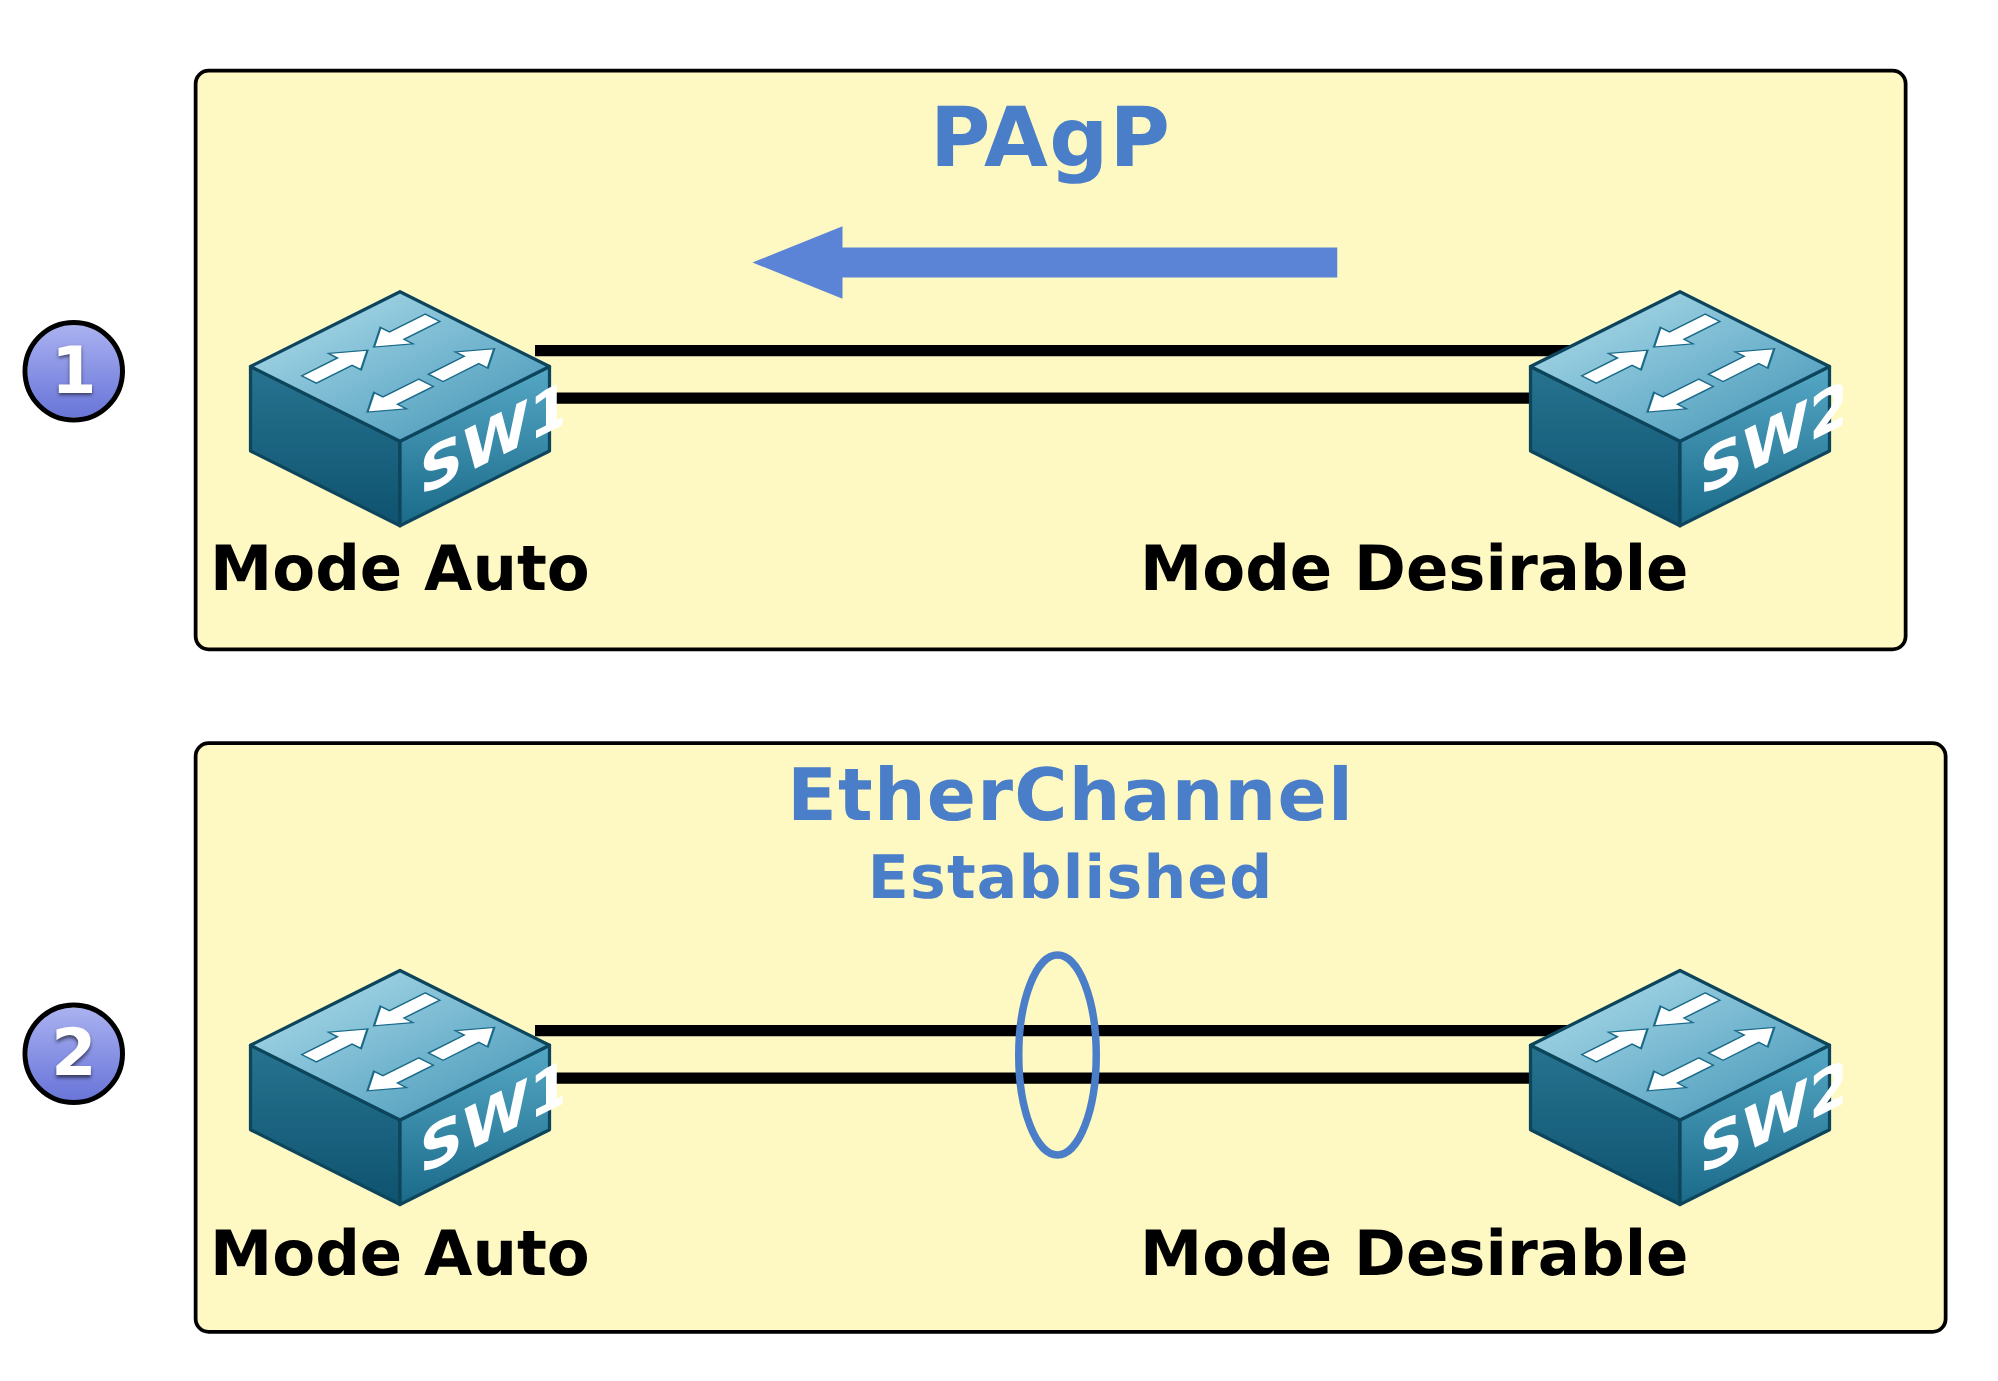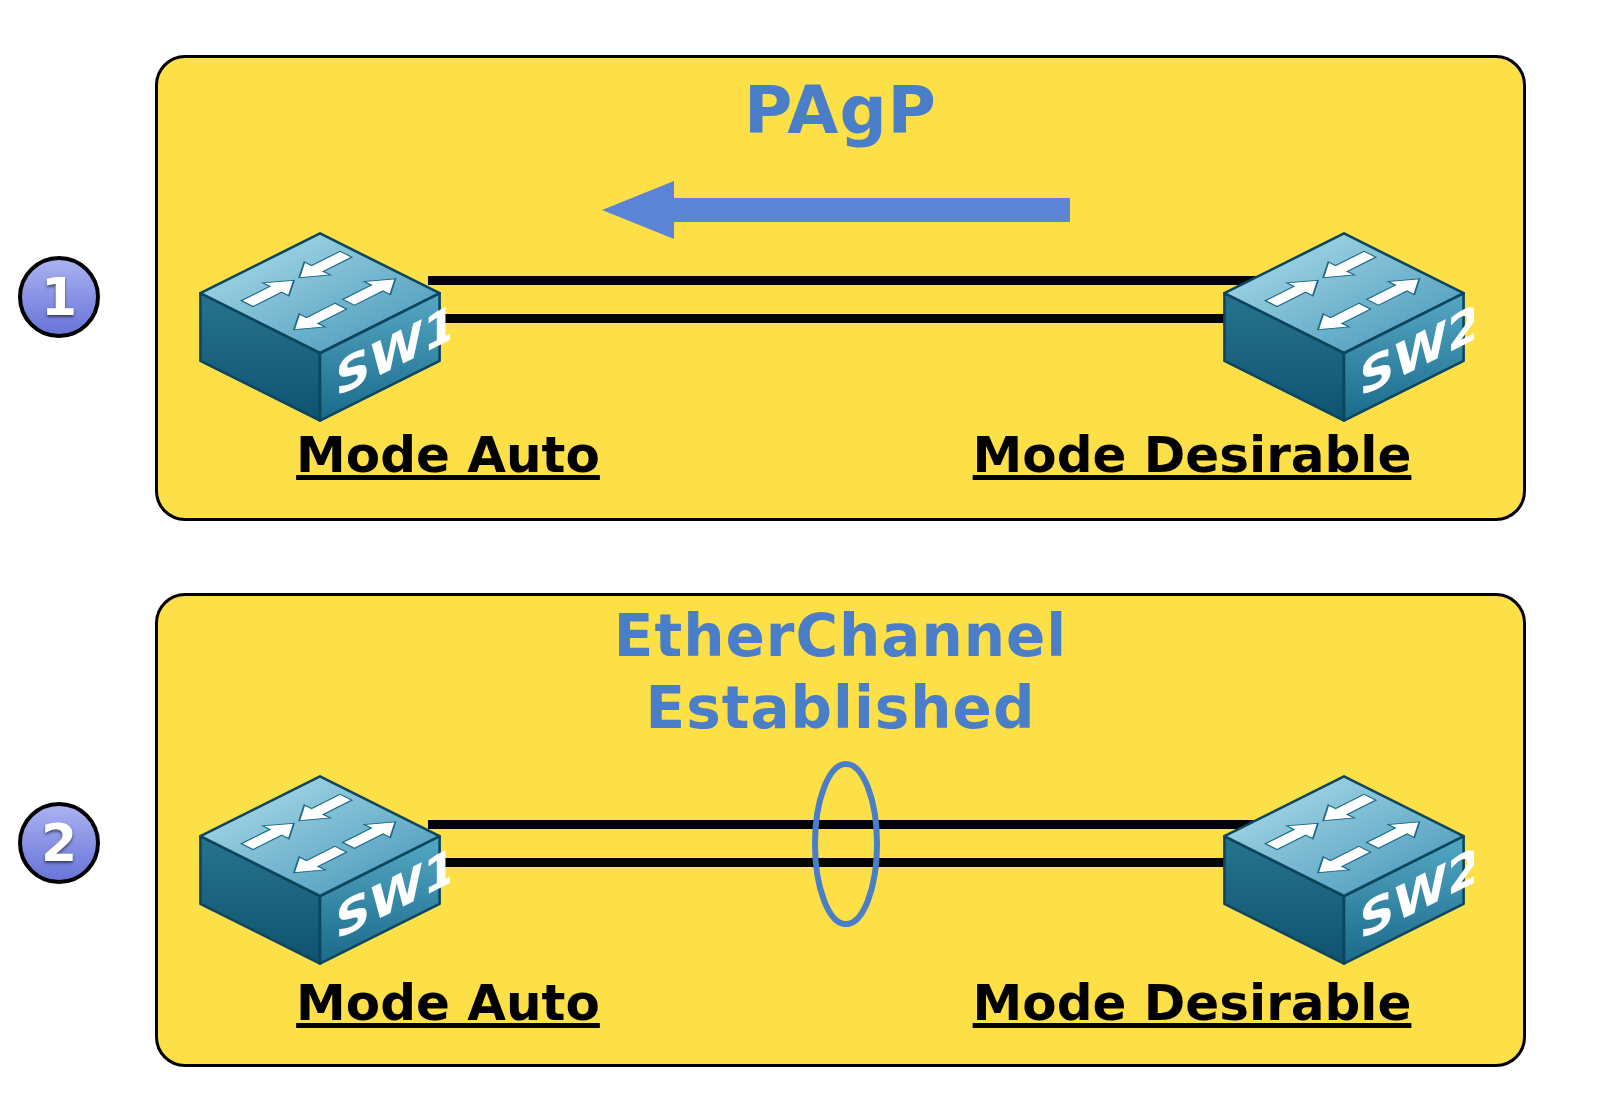--- a/index.html
+++ b/index.html
@@ -9,8 +9,8 @@
     font-family:"DejaVu Sans","Liberation Sans",sans-serif;
   }
   .panel {
-    position:absolute; background:#fde047;
-    border:3px solid #000; border-radius:30px;
+    position:absolute; background:#fef9c3;
+    border:3px solid #000; border-radius:12px;
   }
   #panel-1 { left:155px; top:55px;  width:1365px; height:460px; }
   #panel-2 { left:155px; top:593px; width:1365px; height:468px; }

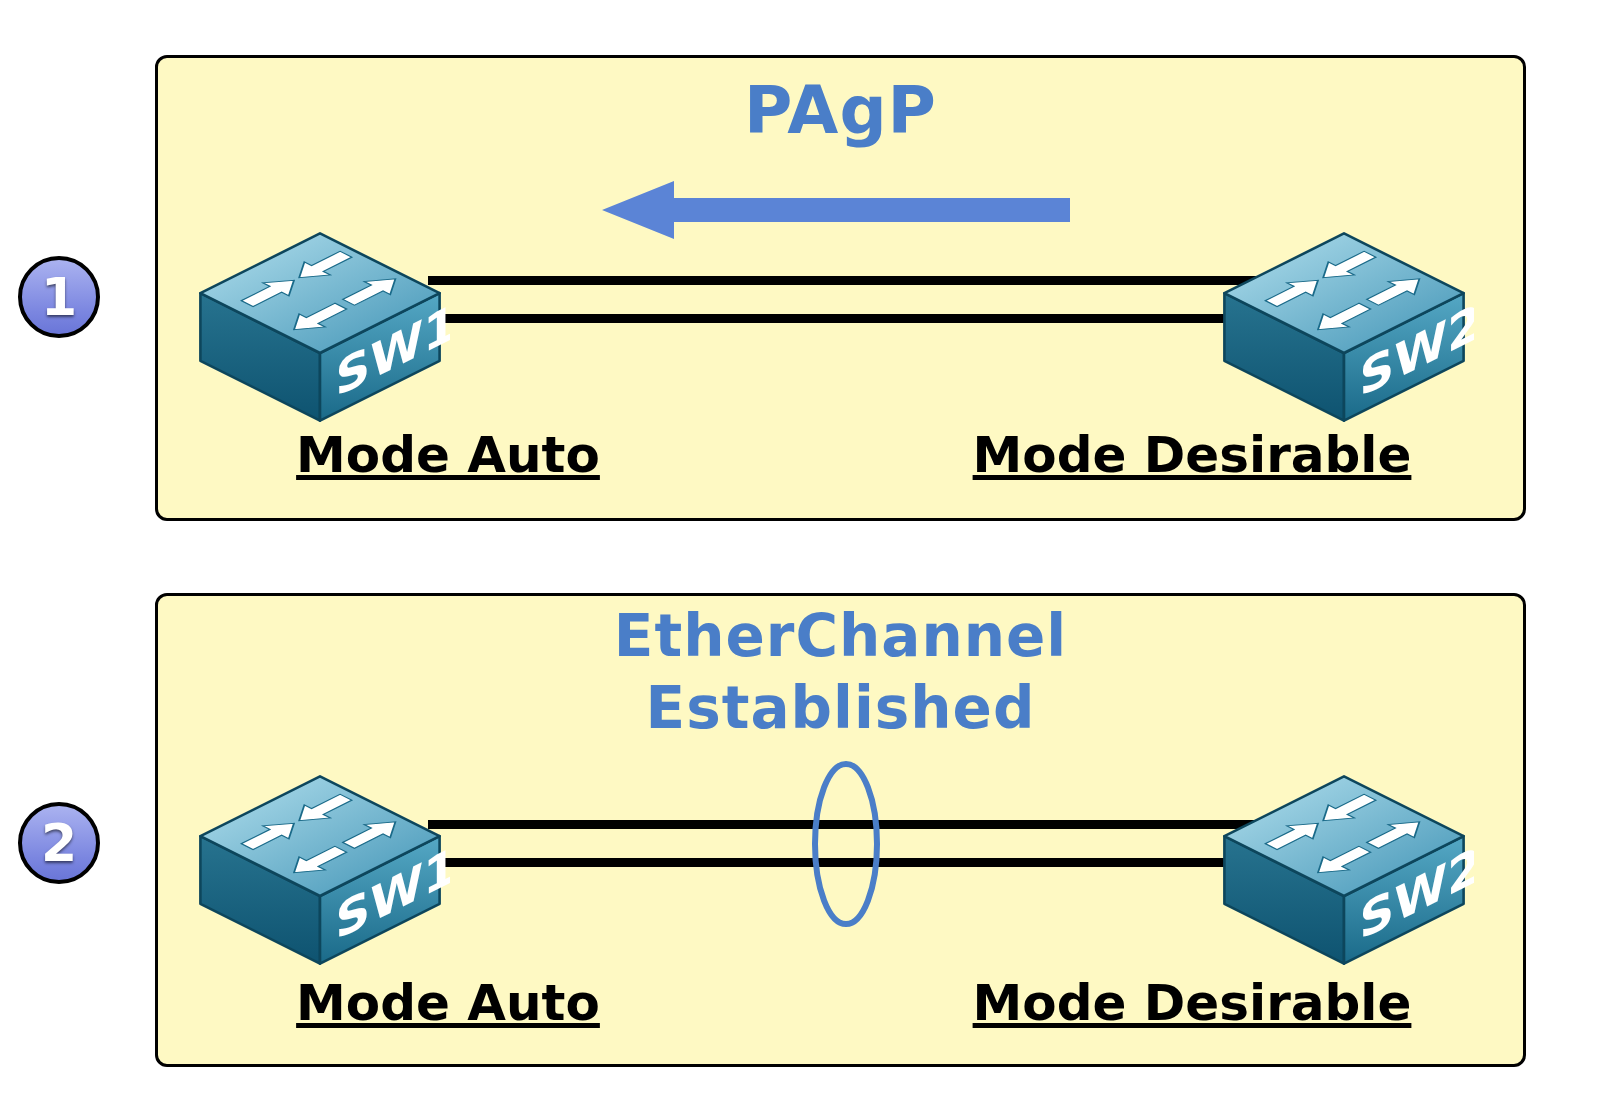--- a/index.html
+++ b/index.html
@@ -58,7 +58,7 @@
 
   .mode {
     position:absolute; font-weight:bold; font-size:50px; color:#000;
-    width:560px; text-align:center;text-decoration:underline;
+    width:560px; text-align:left;
   }
   .mode-left  { left:10px; }
   .mode-right { left:754px; }

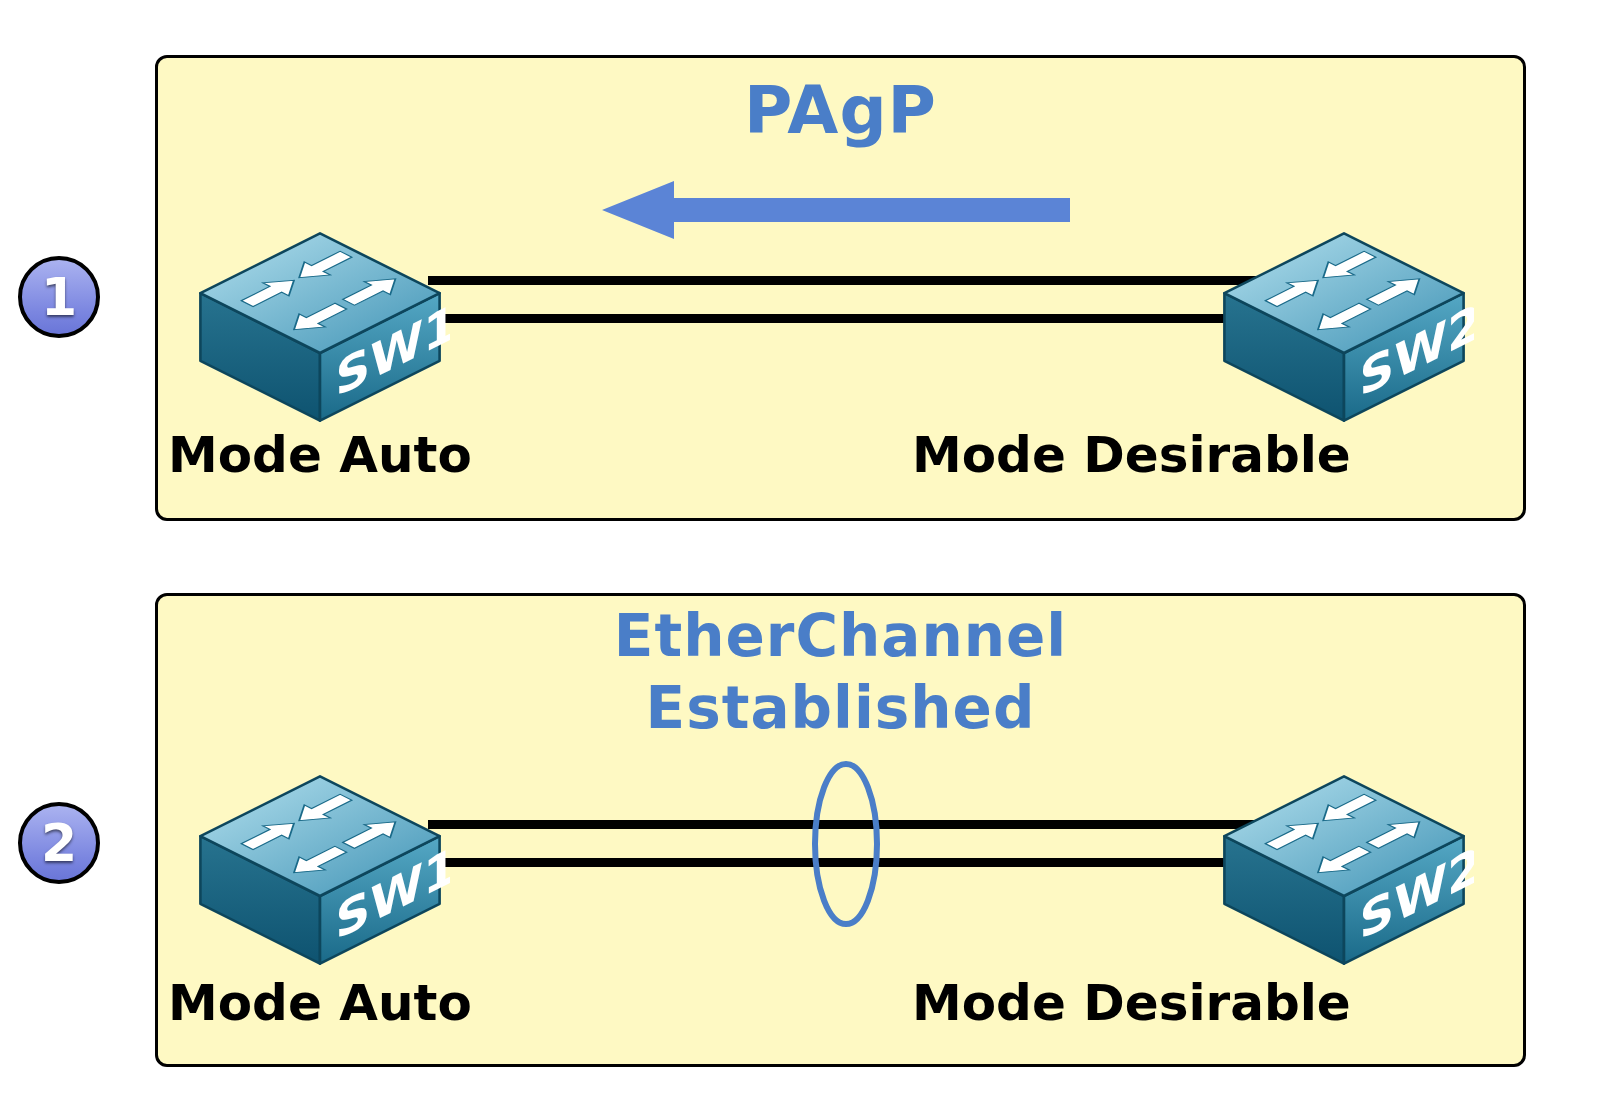--- a/index.html
+++ b/index.html
@@ -13,7 +13,7 @@
     border:3px solid #000; border-radius:12px;
   }
   #panel-1 { left:155px; top:55px;  width:1365px; height:460px; }
-  #panel-2 { left:155px; top:593px; width:1365px; height:468px; }
+  #panel-2 { left:155px; top:593px; width:1365px; height:468px;padding-left:32px; }
 
   .badge {
     position:absolute; width:74px; height:74px; border-radius:50%;

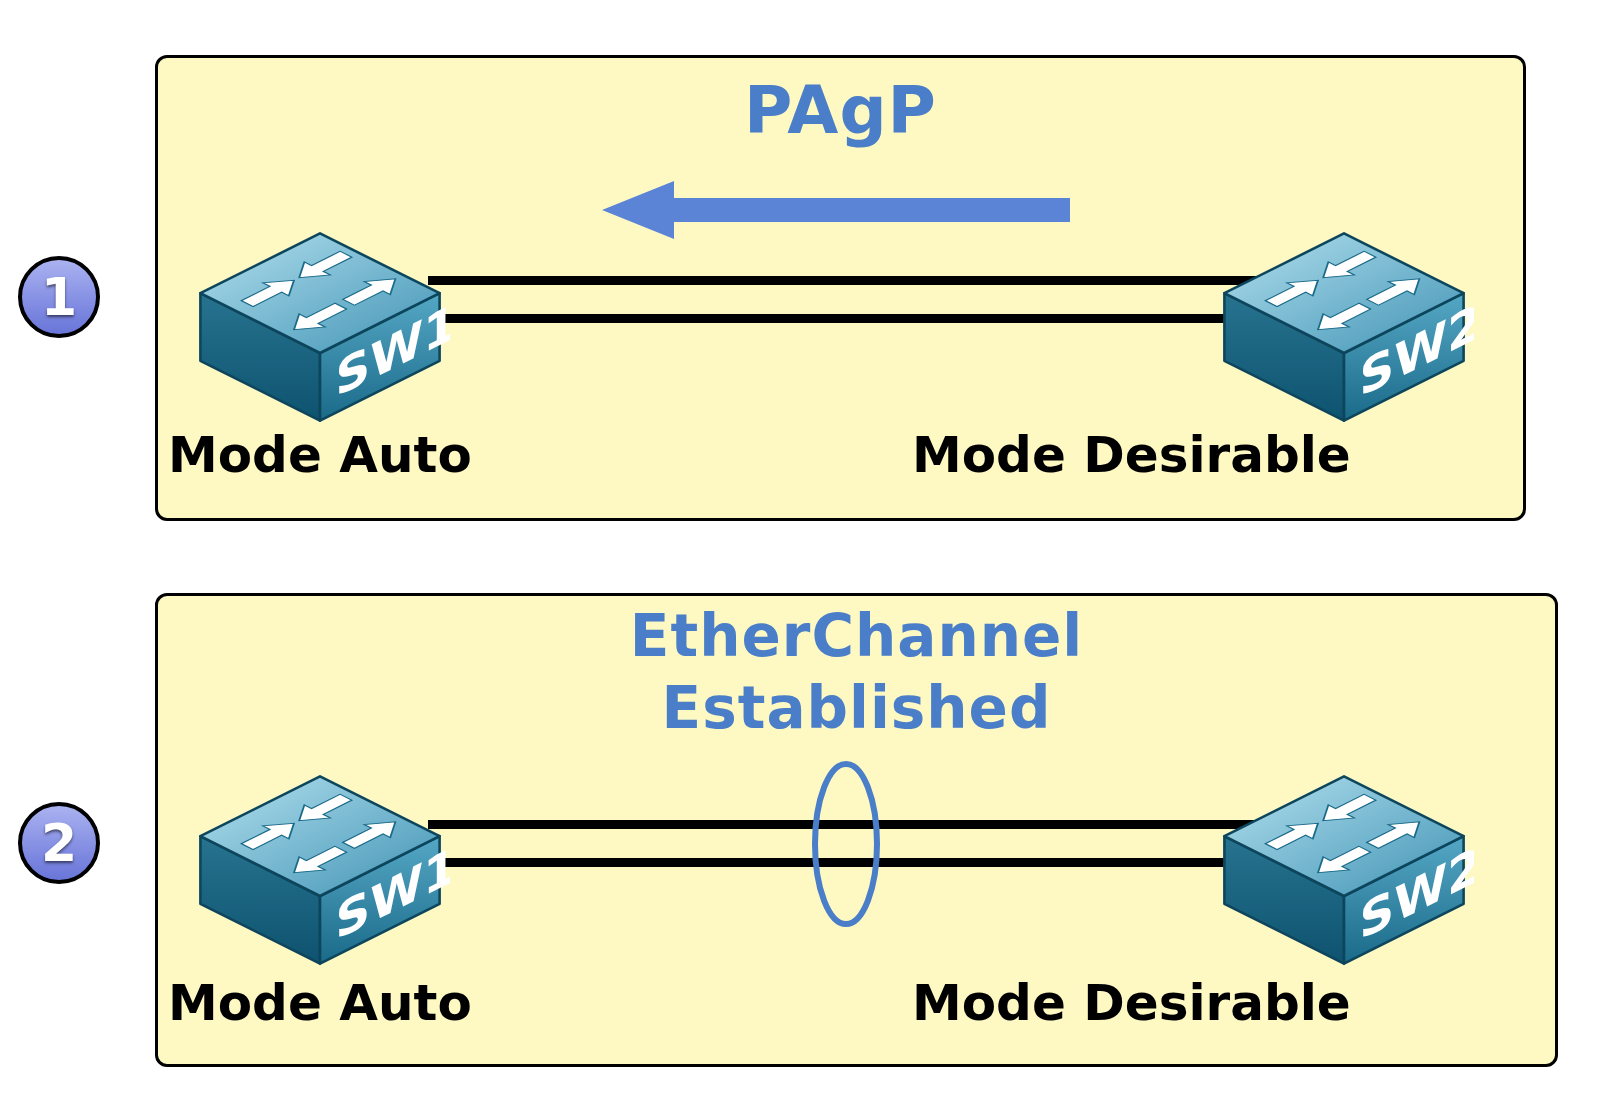--- a/index.html
+++ b/index.html
@@ -33,7 +33,7 @@
   }
   .title-pagp   { top:14px; font-size:66px; }
   .title-line1  { top:6px;  font-size:58px; }
-  .title-line2  { top:78px; font-size:58px; }
+  .title-line2  { top:78px; font-size:48px; }
 
   .pagp-arrow { position:absolute; left:442px; top:122px; width:470px; height:60px; z-index:2; }
 

